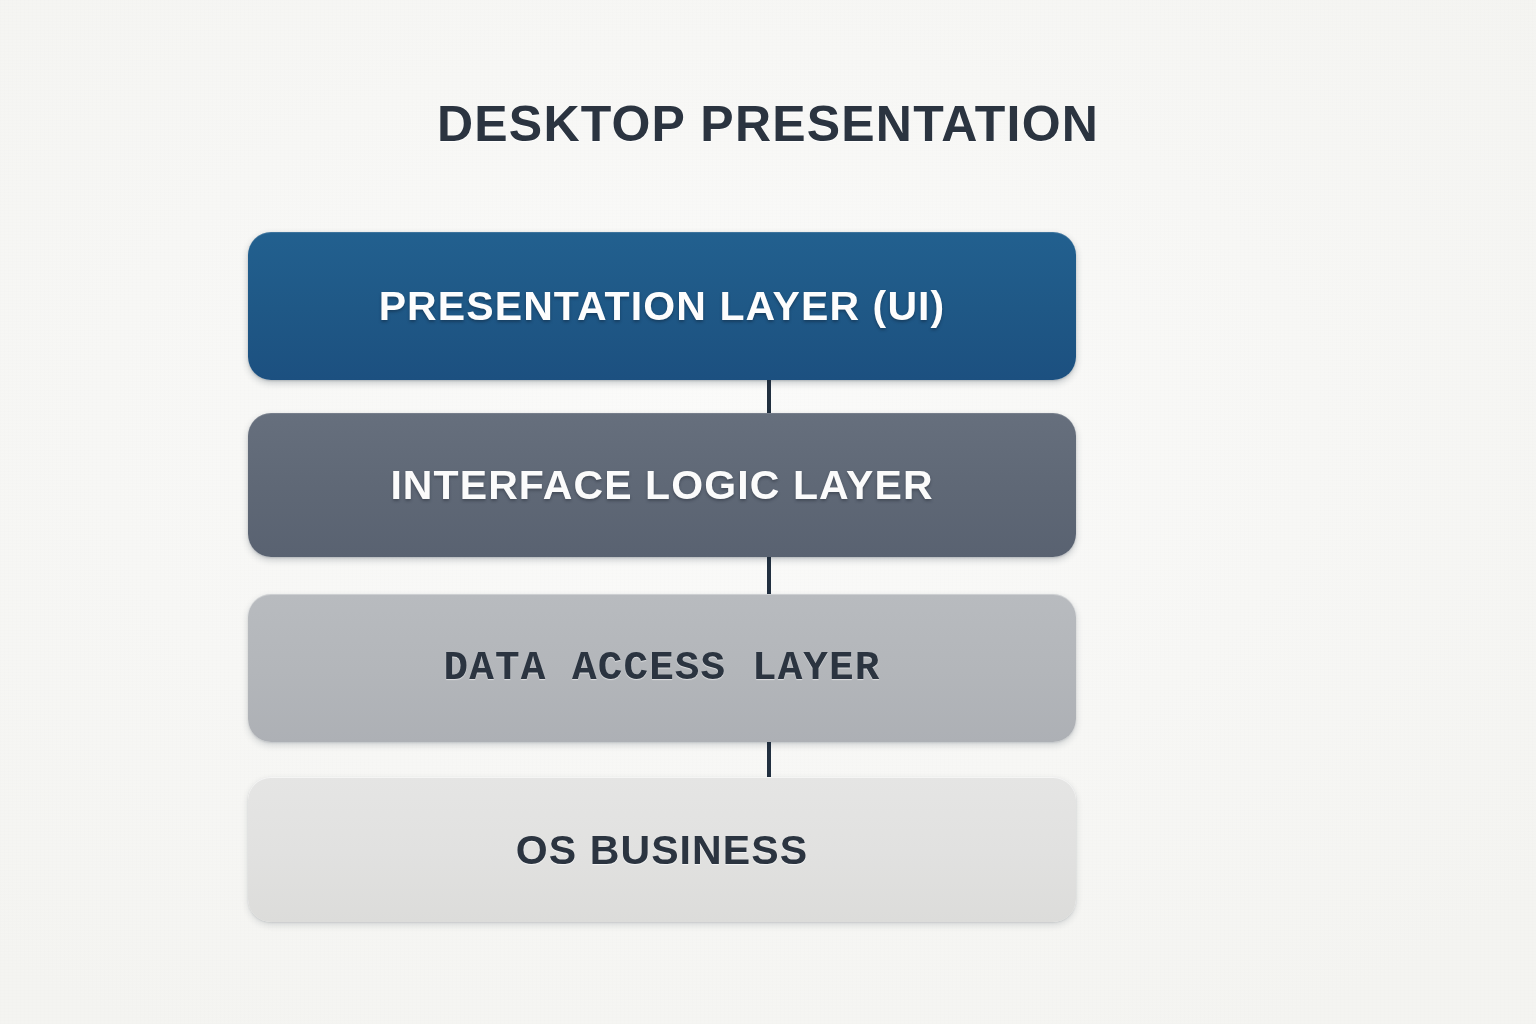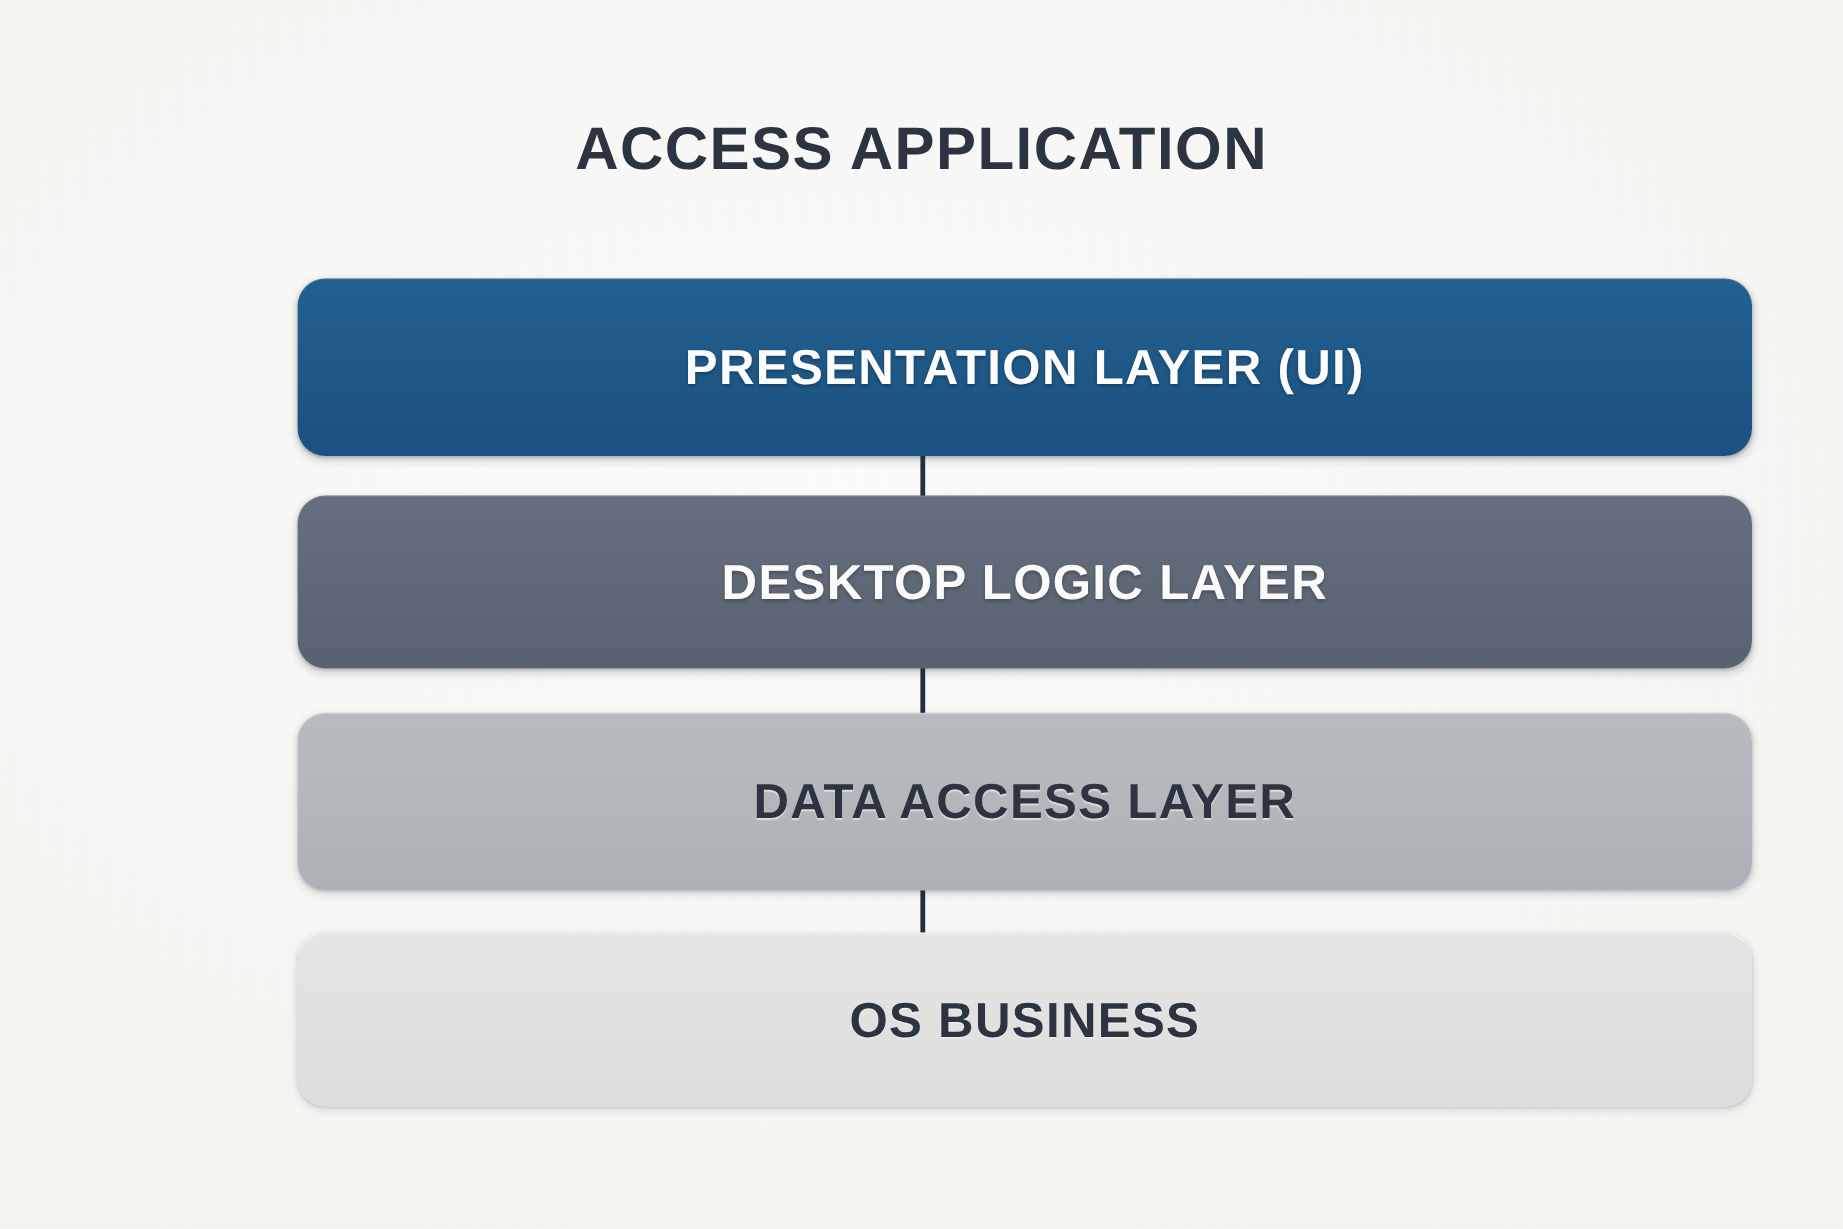--- a/index.html
+++ b/index.html
@@ -164,7 +164,7 @@
 
 <div class="canvas">
 
-  <div class="diagram-title">ACCESS APPLICATION</div>
+  <div class="diagram-title">DESKTOP PRESENTATION</div>
 
   <div class="layer-stack">
 

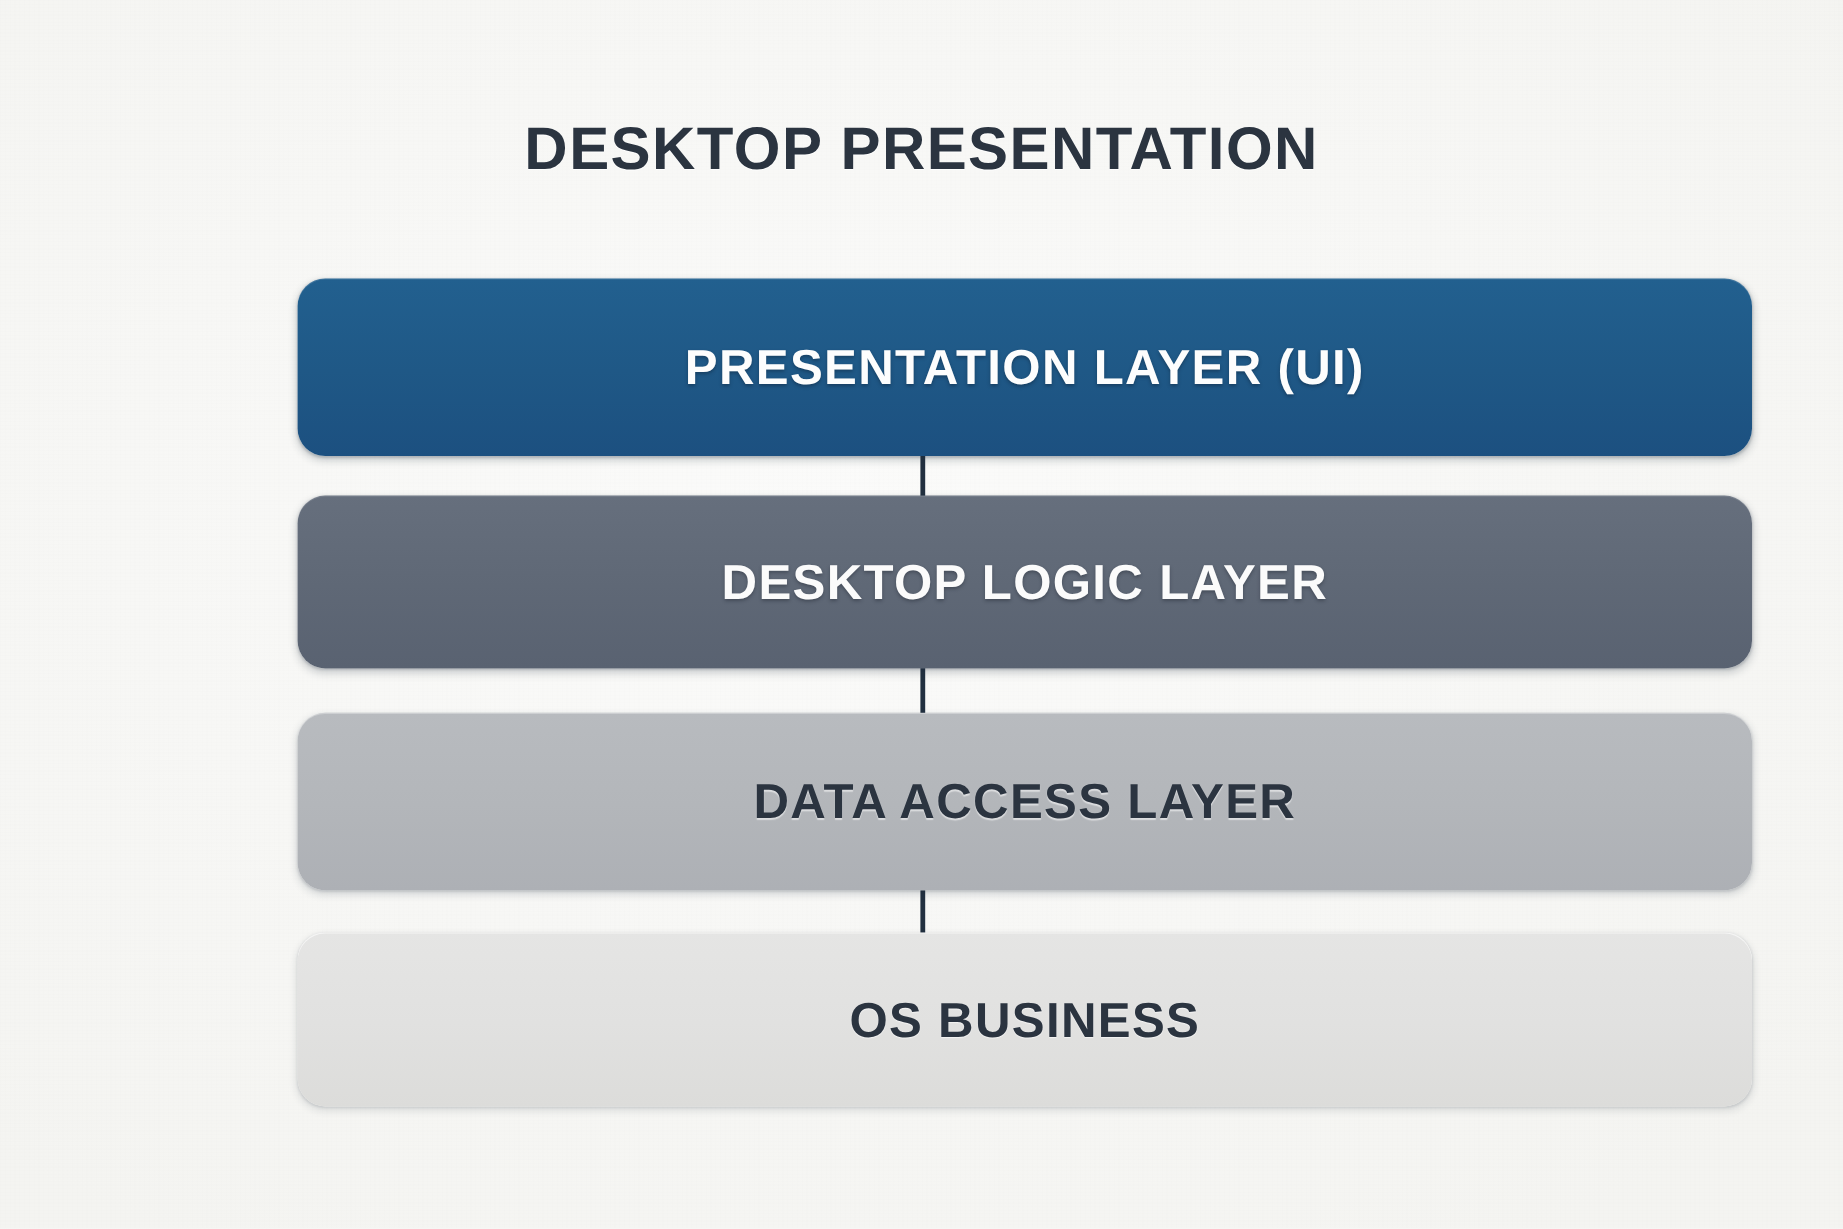--- a/index.html
+++ b/index.html
@@ -70,7 +70,7 @@
   .layer-box {
     position: relative;
     box-sizing: border-box;
-    width: 1212px;
+    width: 828px;
     border-radius: 23px;
     display: flex;
     align-items: center;

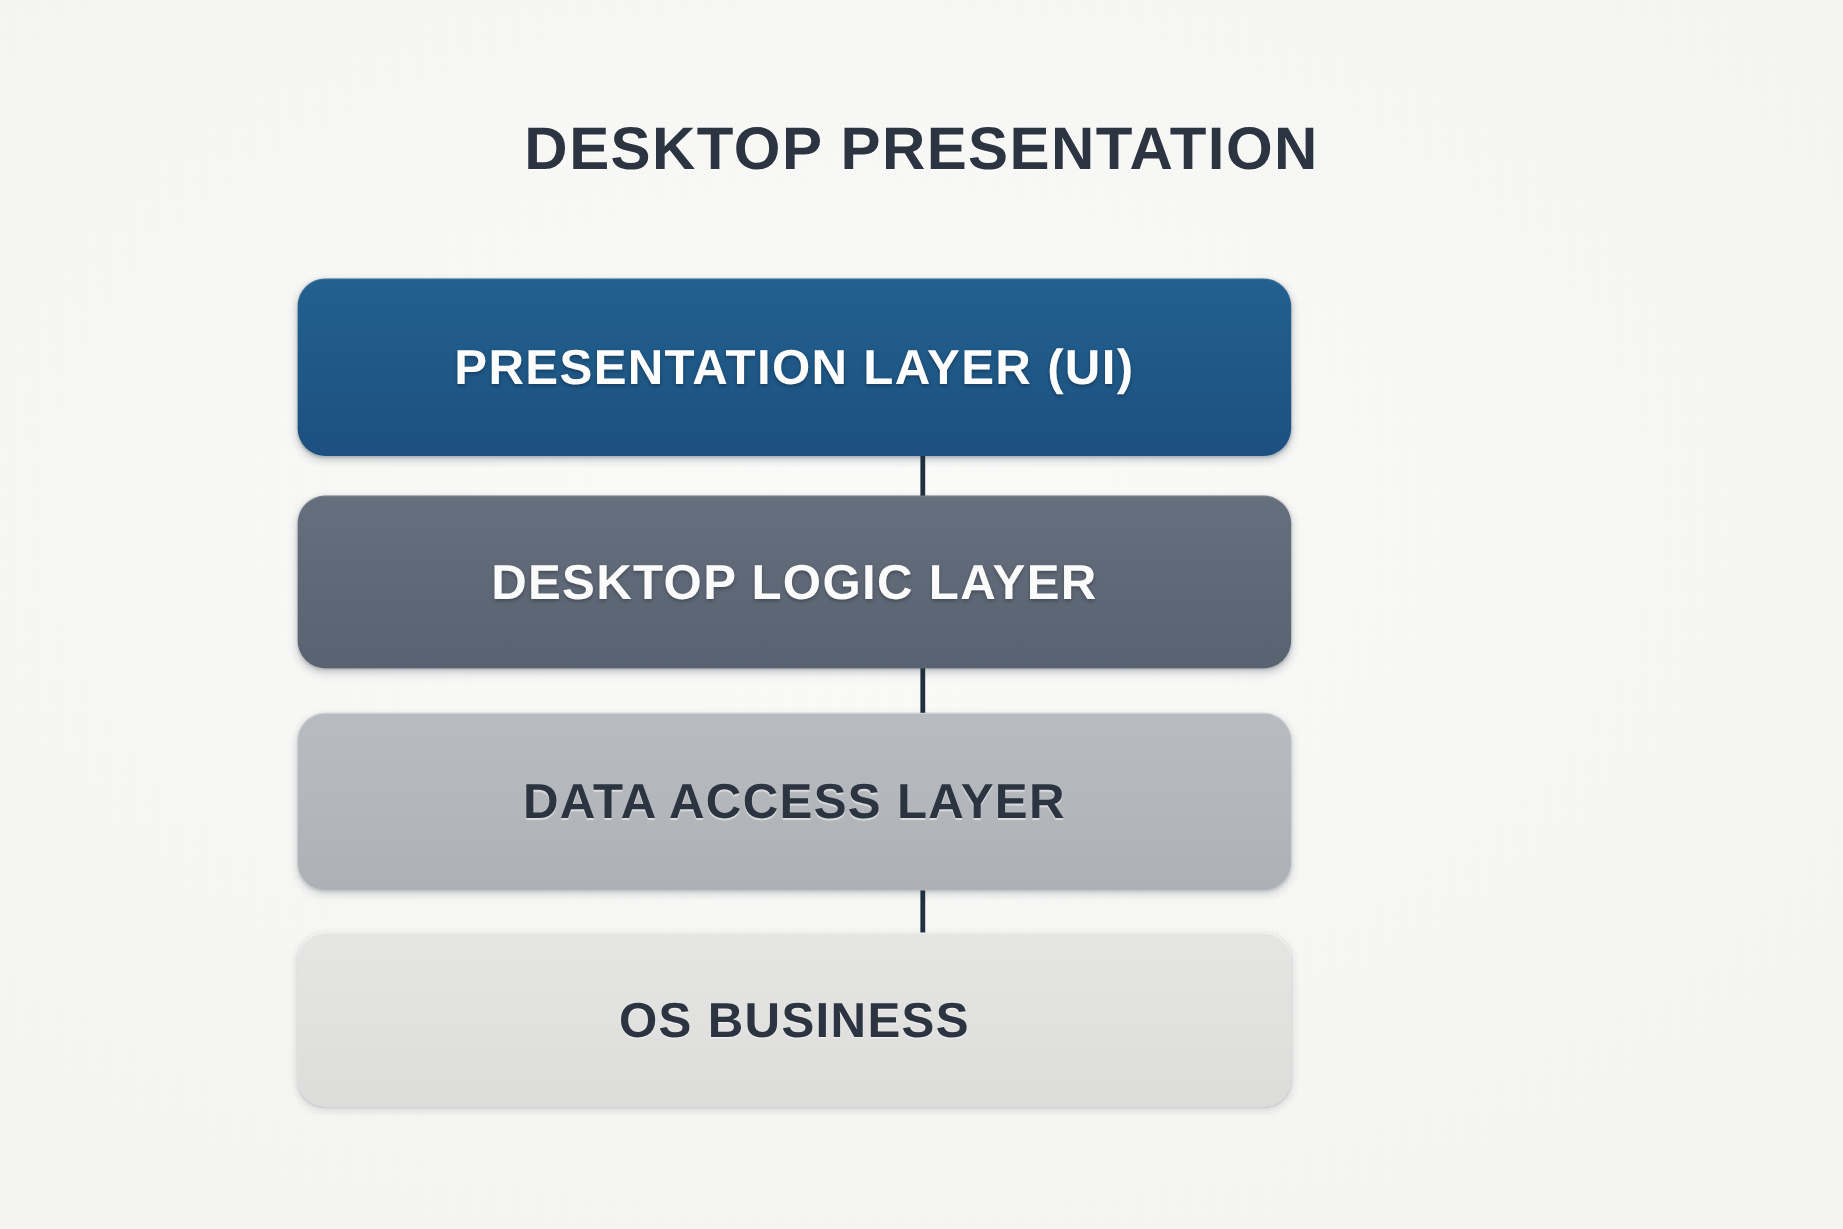--- a/index.html
+++ b/index.html
@@ -180,7 +180,7 @@
 
     <div class="layer-row">
       <div class="layer-box layer-business">
-        <span class="layer-label">DESKTOP LOGIC LAYER</span>
+        <span class="layer-label">INTERFACE LOGIC LAYER</span>
       </div>
     </div>
 

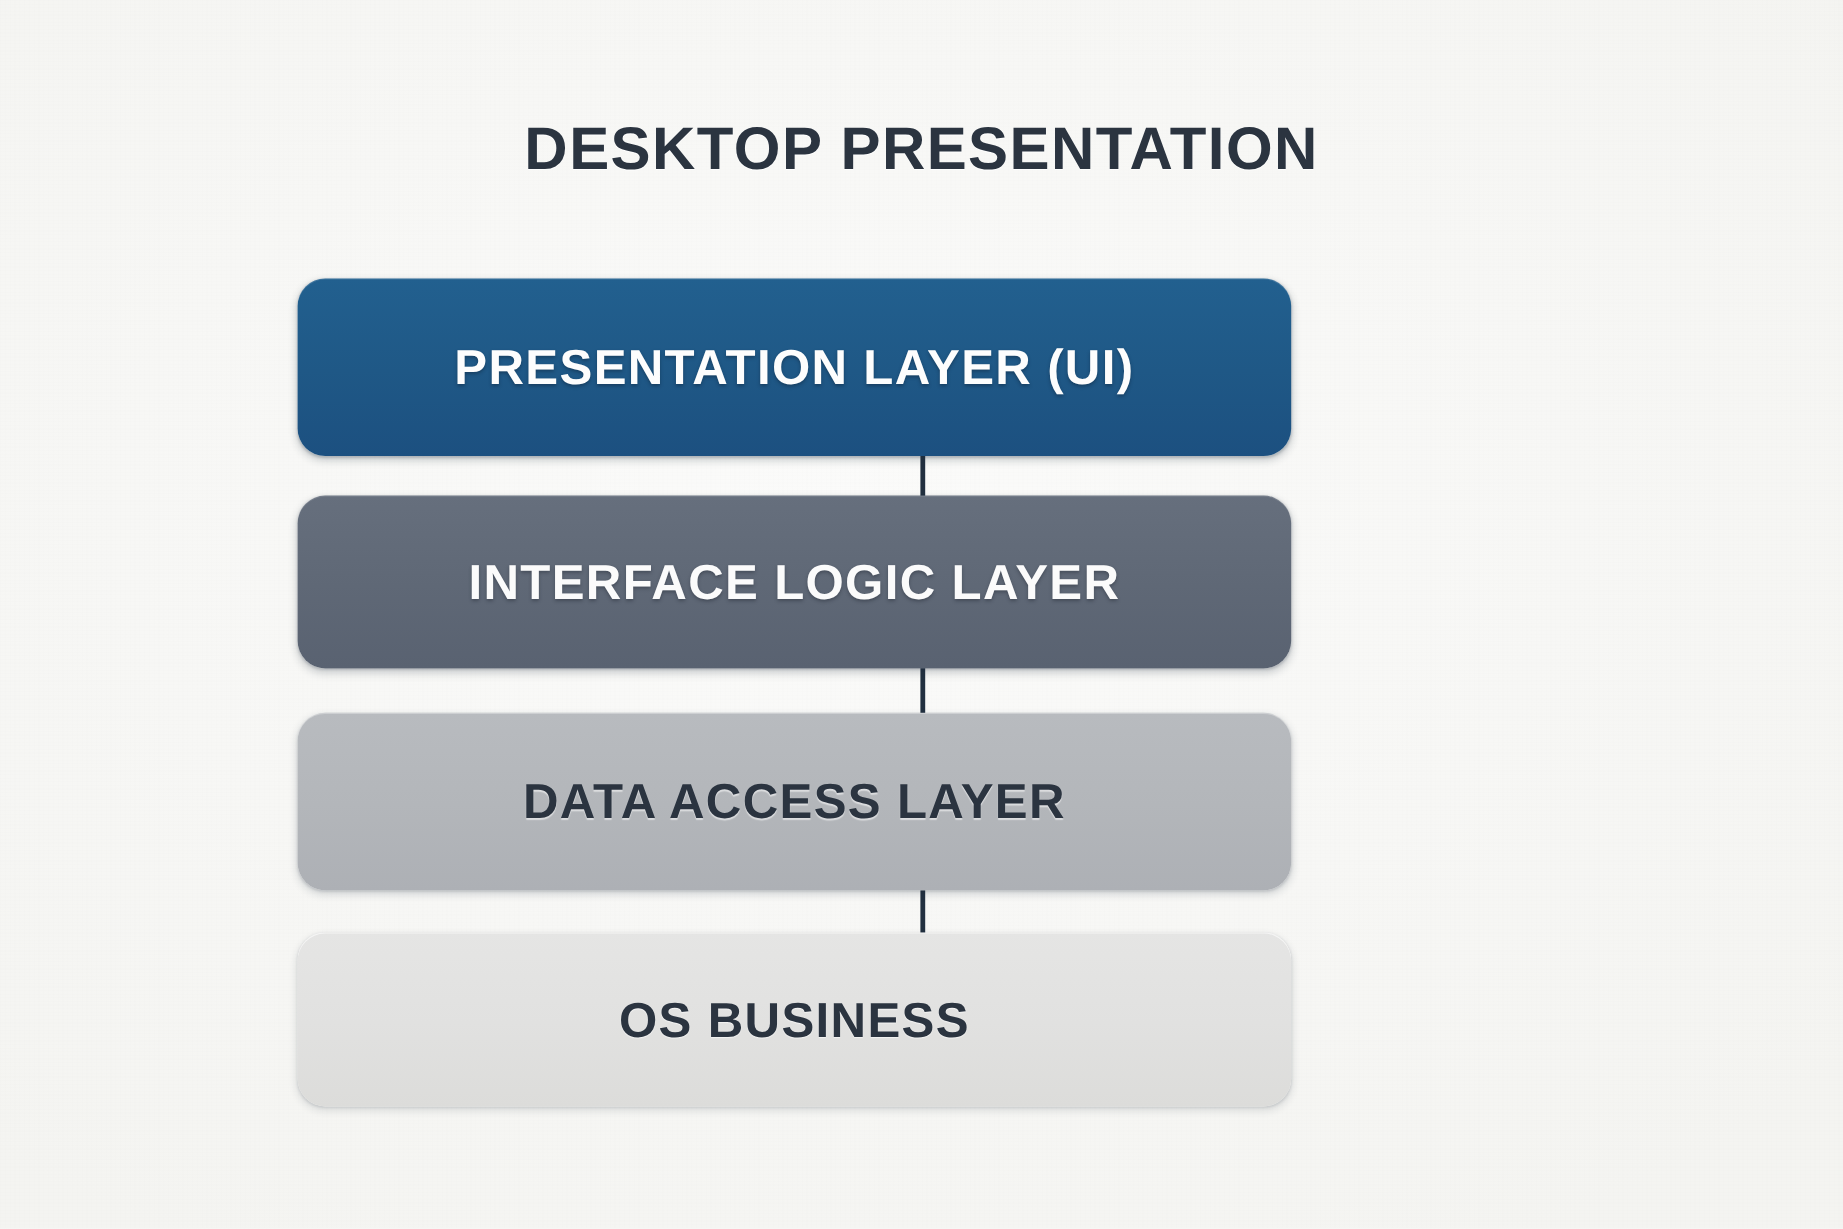--- a/index.html
+++ b/index.html
@@ -121,6 +121,7 @@
       0 3px 7px rgba(30,44,60,.18),
       0 1px 2px rgba(30,44,60,.12),
       inset 0 1px 0 rgba(255,255,255,.30);
+    font-family: Liberation Mono, monospace;
   }
   .layer-data-access .layer-label {
     color: #2b3440;

